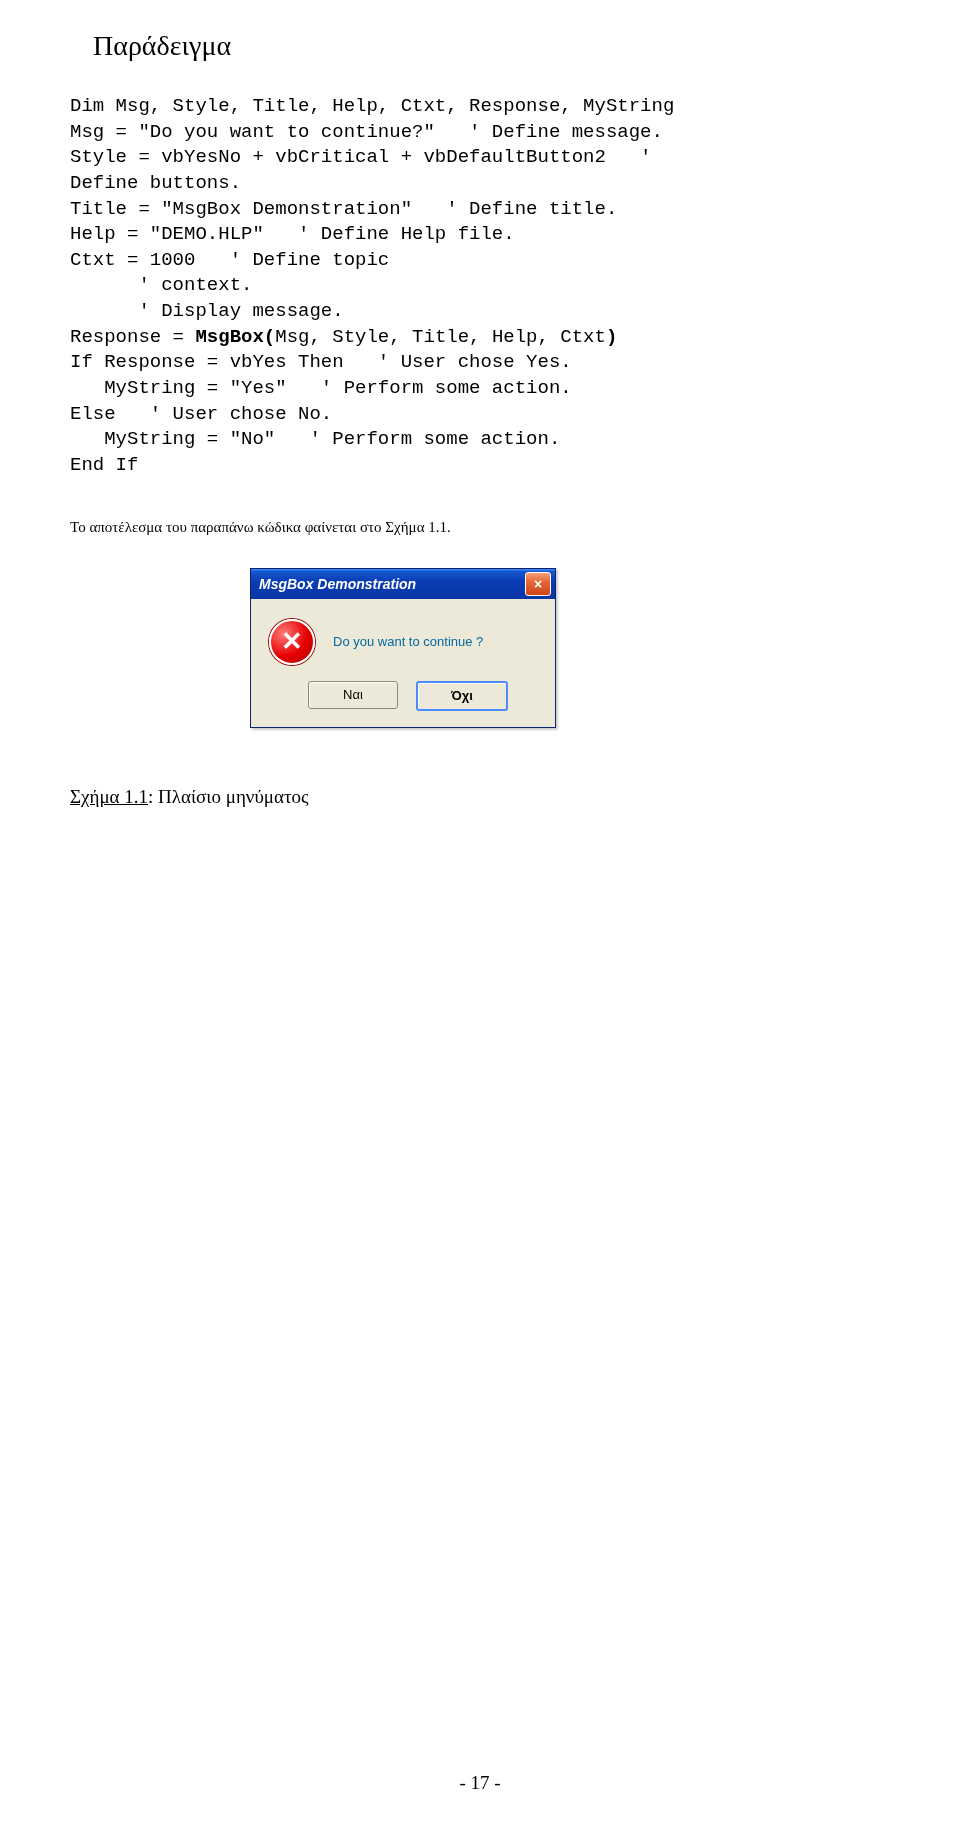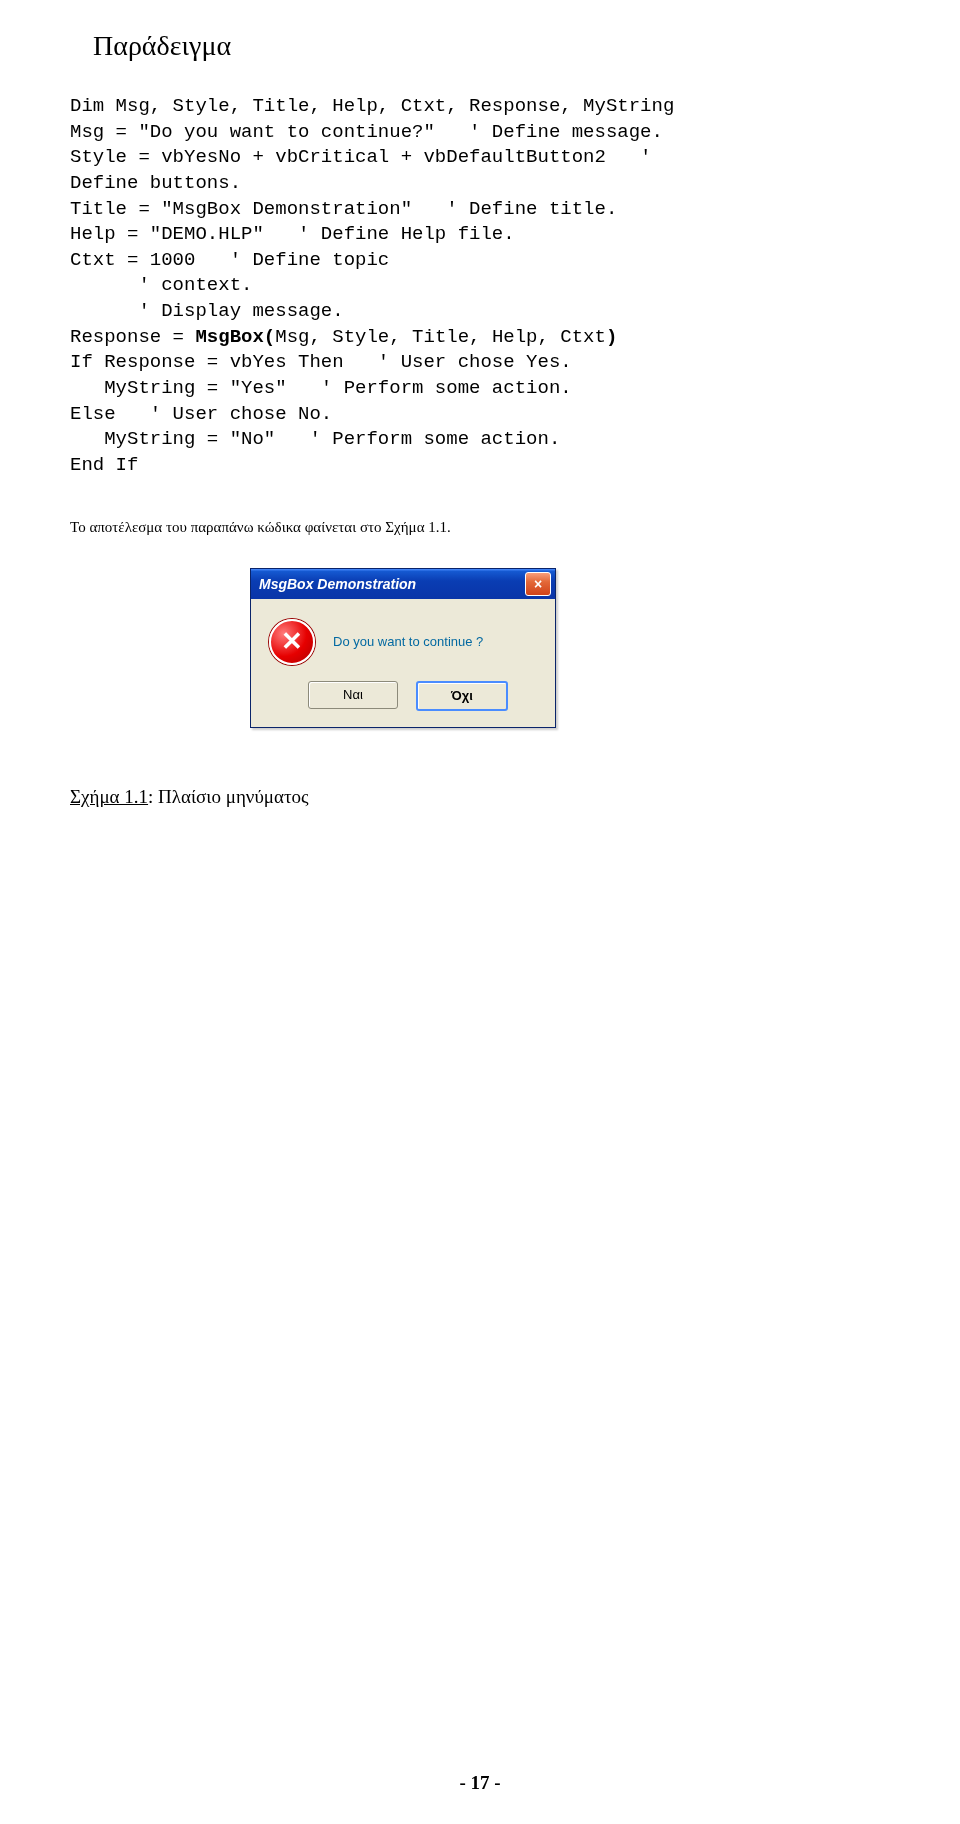--- a/index.html
+++ b/index.html
@@ -134,7 +134,6 @@
     width: 960px;
     text-align: center;
     font-size: 19px;
-    font-weight: bold;
   }
 </style>
 </head>

